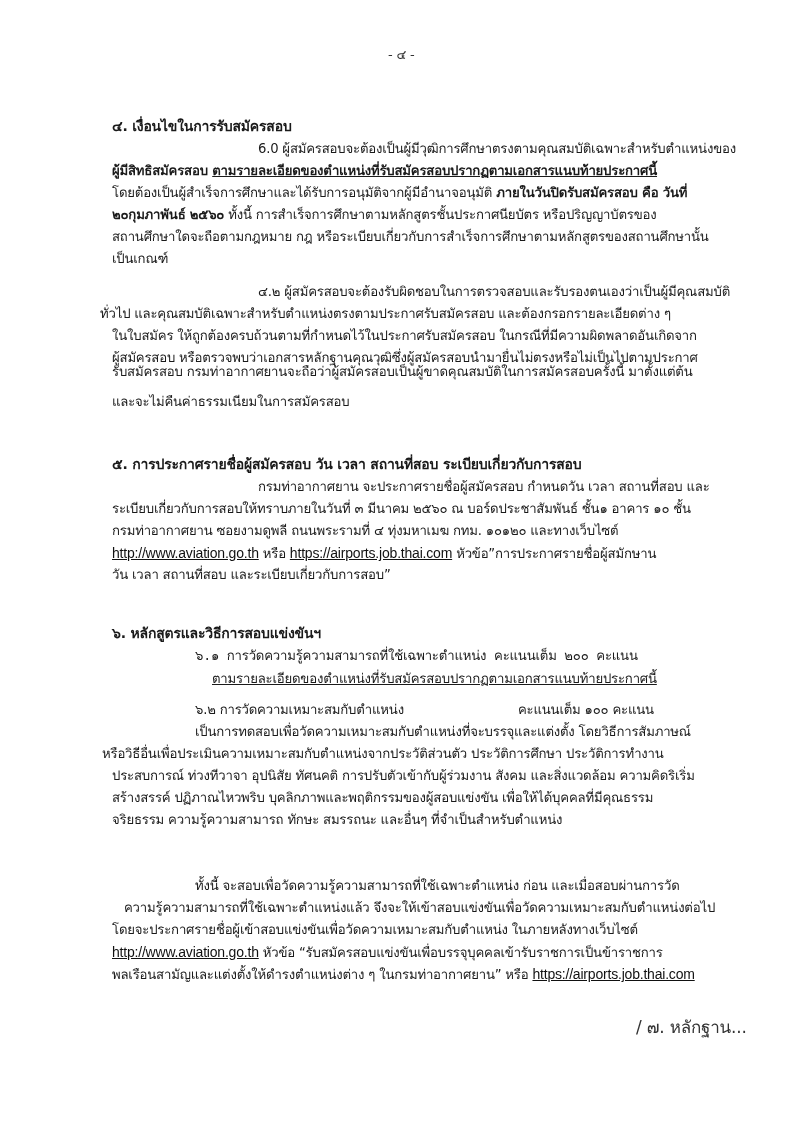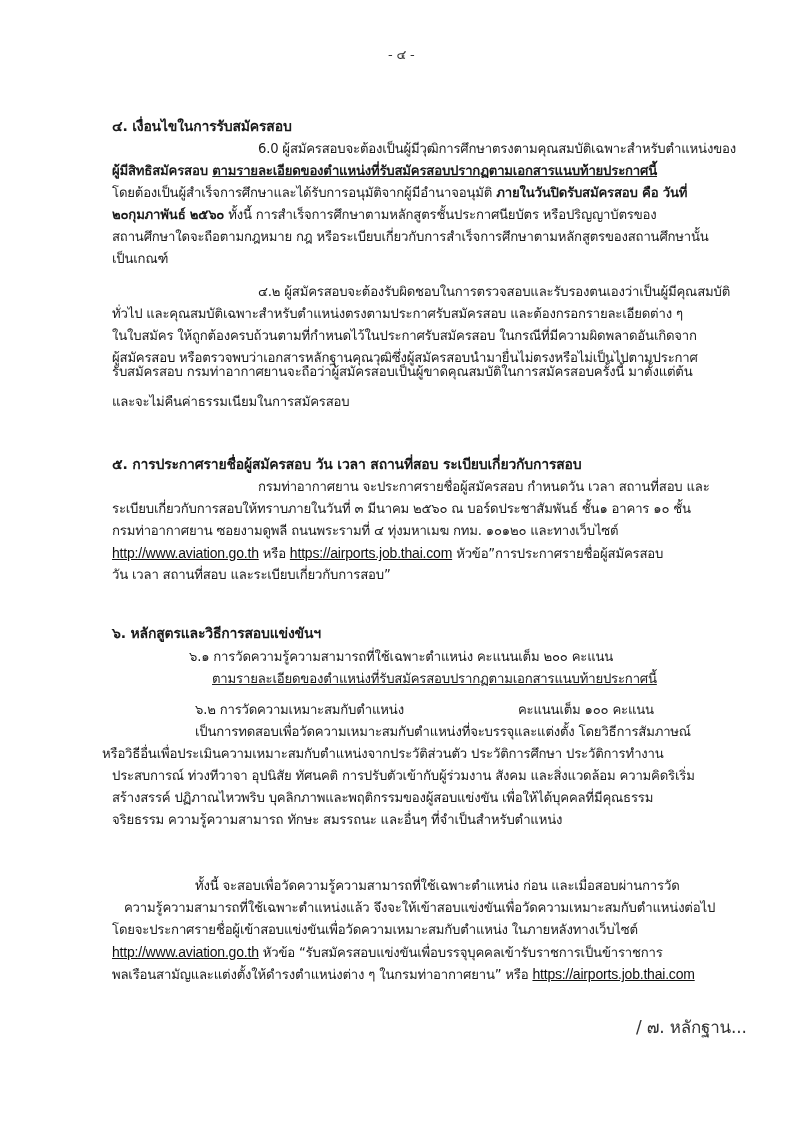--- a/index.html
+++ b/index.html
@@ -43,7 +43,7 @@
 <div class="line" style="left:112px; top:249px;">เป็นเกณฑ์</div>
 
 <div class="line" style="left:258px; top:282px;">๔.๒ ผู้สมัครสอบจะต้องรับผิดชอบในการตรวจสอบและรับรองตนเองว่าเป็นผู้มีคุณสมบัติ</div>
-<div class="line" style="left:112px; top:304px;">ทั่วไป  และคุณสมบัติเฉพาะสำหรับตำแหน่งตรงตามประกาศรับสมัครสอบ และต้องกรอกรายละเอียดต่าง  ๆ</div>
+<div class="line" style="left:100px; top:304px;">ทั่วไป  และคุณสมบัติเฉพาะสำหรับตำแหน่งตรงตามประกาศรับสมัครสอบ และต้องกรอกรายละเอียดต่าง  ๆ</div>
 <div class="line" style="left:112px; top:326px;">ในใบสมัคร  ให้ถูกต้องครบถ้วนตามที่กำหนดไว้ในประกาศรับสมัครสอบ ในกรณีที่มีความผิดพลาดอันเกิดจาก</div>
 <div class="line" style="left:112px; top:348px;">ผู้สมัครสอบ หรือตรวจพบว่าเอกสารหลักฐานคุณวุฒิซึ่งผู้สมัครสอบนำมายื่นไม่ตรงหรือไม่เป็นไปตามประกาศ</div>
 <div class="line" style="left:112px; top:362px;">รับสมัครสอบ กรมท่าอากาศยานจะถือว่าผู้สมัครสอบเป็นผู้ขาดคุณสมบัติในการสมัครสอบครั้งนี้ มาตั้งแต่ต้น</div>

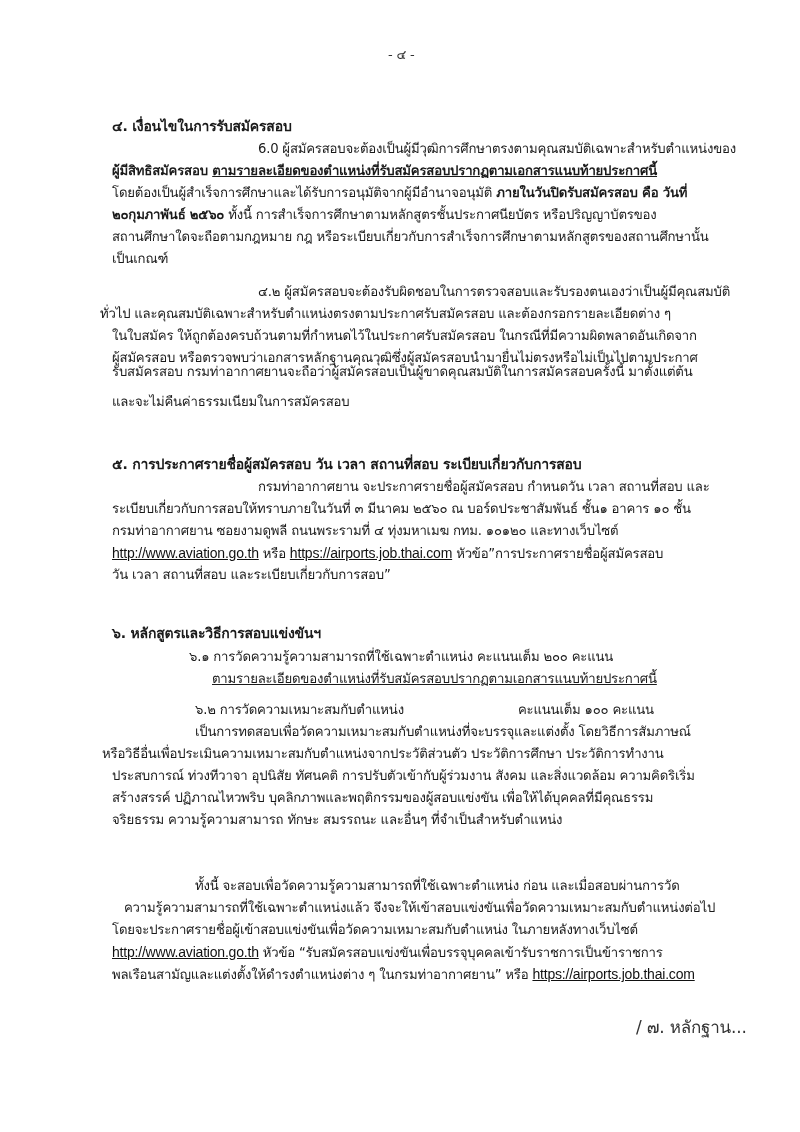--- a/index.html
+++ b/index.html
@@ -54,7 +54,7 @@
 <div class="line" style="left:112px; top:499px;">ระเบียบเกี่ยวกับการสอบให้ทราบภายในวันที่ ๓ มีนาคม ๒๕๖๐ ณ บอร์ดประชาสัมพันธ์ ชั้น๑ อาคาร ๑๐ ชั้น</div>
 <div class="line" style="left:112px; top:521px;">กรมท่าอากาศยาน  ซอยงามดูพลี  ถนนพระรามที่  ๔  ทุ่งมหาเมฆ  กทม.  ๑๐๑๒๐ และทางเว็บไซต์</div>
 <div class="line" style="left:112px; top:543px;">
-  <a class="link">http://www.aviation.go.th</a><span> หรือ </span><a class="link">https://airports.job.thai.com</a><span> หัวข้อ”การประกาศรายชื่อผู้สมัครสอบ</span>
+  <a class="link">http://www.aviation.go.th</a><span> หรือ </span><a class="link">https://airports.job.thai.com</a><span> หัวข้อ”การประกาศรายชื่อผู้สมักษาน</span>
 </div>
 <div class="line" style="left:112px; top:565px;">วัน เวลา สถานที่สอบ  และระเบียบเกี่ยวกับการสอบ”</div>
 

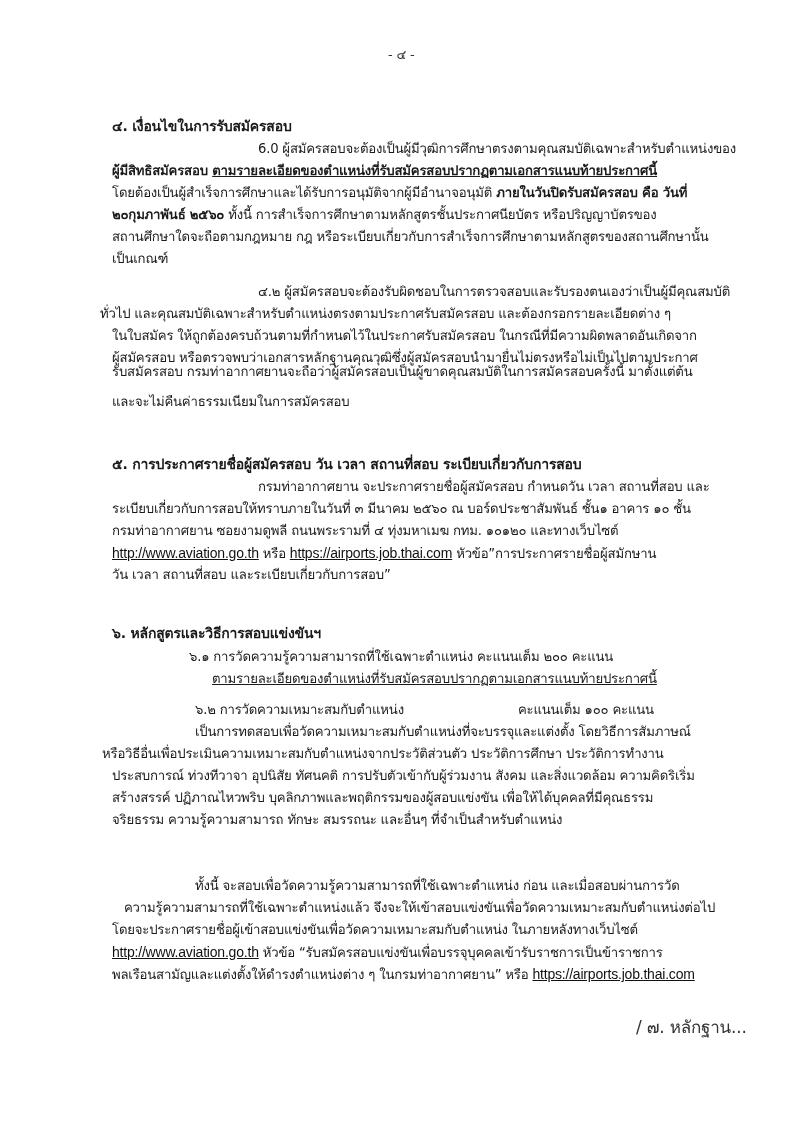--- a/index.html
+++ b/index.html
@@ -59,7 +59,7 @@
 <div class="line" style="left:112px; top:565px;">วัน เวลา สถานที่สอบ  และระเบียบเกี่ยวกับการสอบ”</div>
 
 <div class="line heading" style="left:112px; top:623px;">๖. หลักสูตรและวิธีการสอบแข่งขันฯ</div>
-<div class="line" style="left:189px; top:647px;">๖.๑  การวัดความรู้ความสามารถที่ใช้เฉพาะตำแหน่ง คะแนนเต็ม  ๒๐๐  คะแนน</div>
+<div class="line" style="left:195px; top:647px;font-family:Liberation Mono, monospace;">๖.๑  การวัดความรู้ความสามารถที่ใช้เฉพาะตำแหน่ง คะแนนเต็ม  ๒๐๐  คะแนน</div>
 <div class="line u" style="left:212px; top:669px;">ตามรายละเอียดของตำแหน่งที่รับสมัครสอบปรากฏตามเอกสารแนบท้ายประกาศนี้</div>
 
 <div class="line" style="left:195px; top:700px;">๖.๒  การวัดความเหมาะสมกับตำแหน่ง</div>

